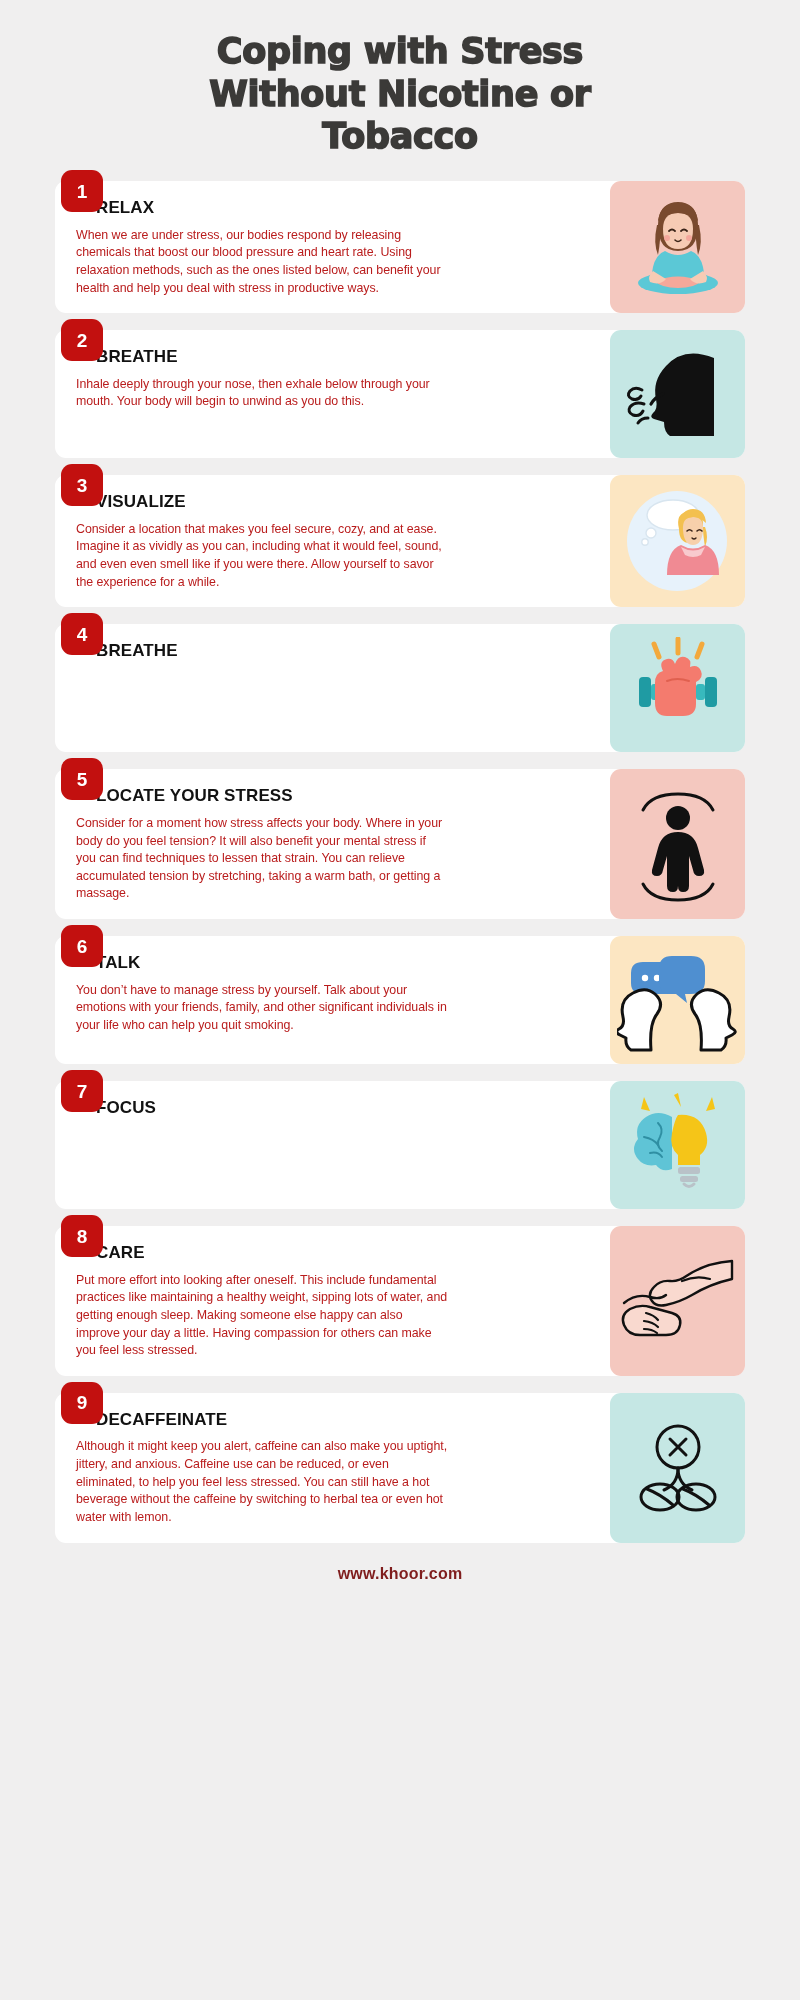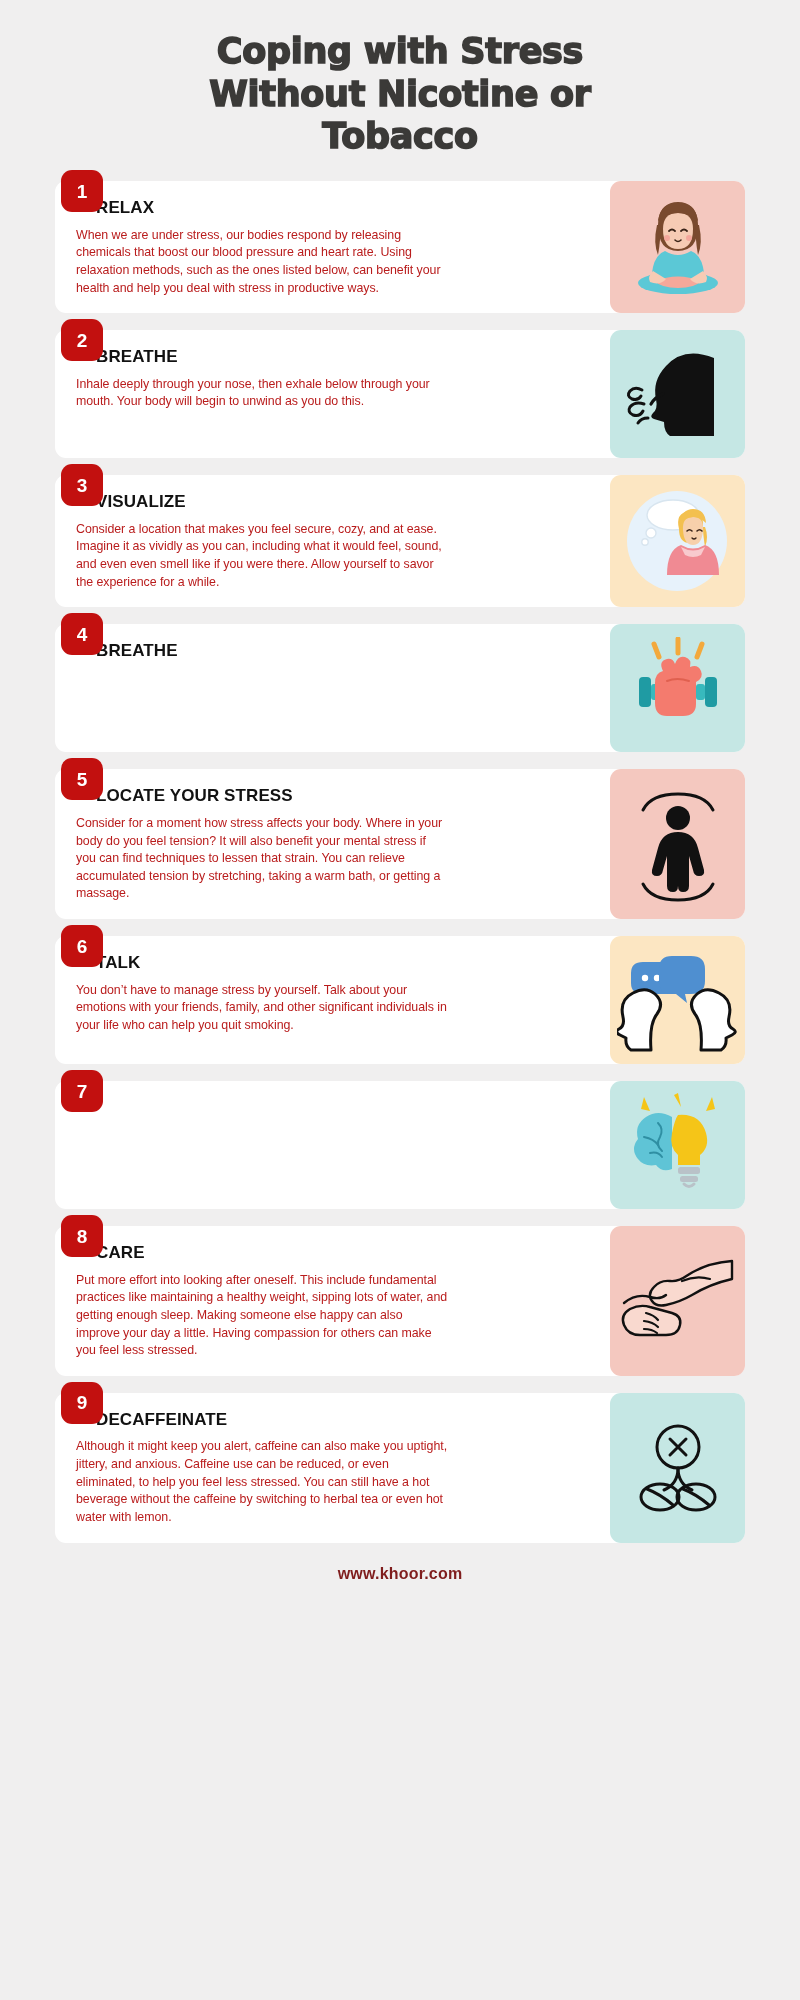--- a/index.html
+++ b/index.html
@@ -270,6 +270,7 @@
     <div class="card">
       <div class="badge">7</div>
       <div class="card-body">
+        <div class="card-title">FOCUS</div>
       </div>
       <div class="illus" style="background:#c5e7e4">
         <svg width="120" height="108" viewBox="0 0 120 108">

